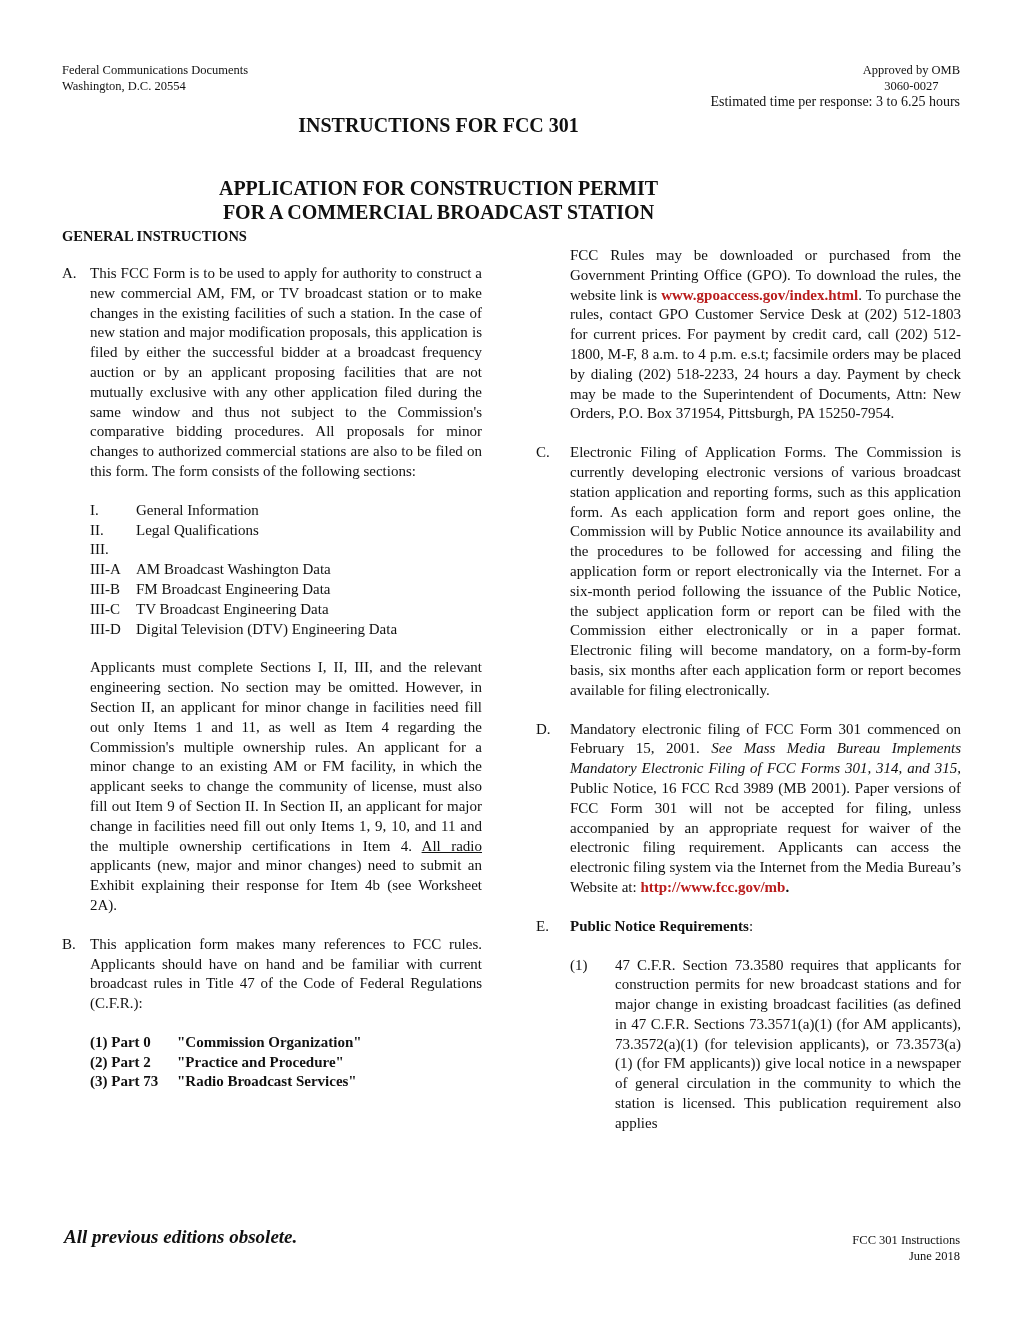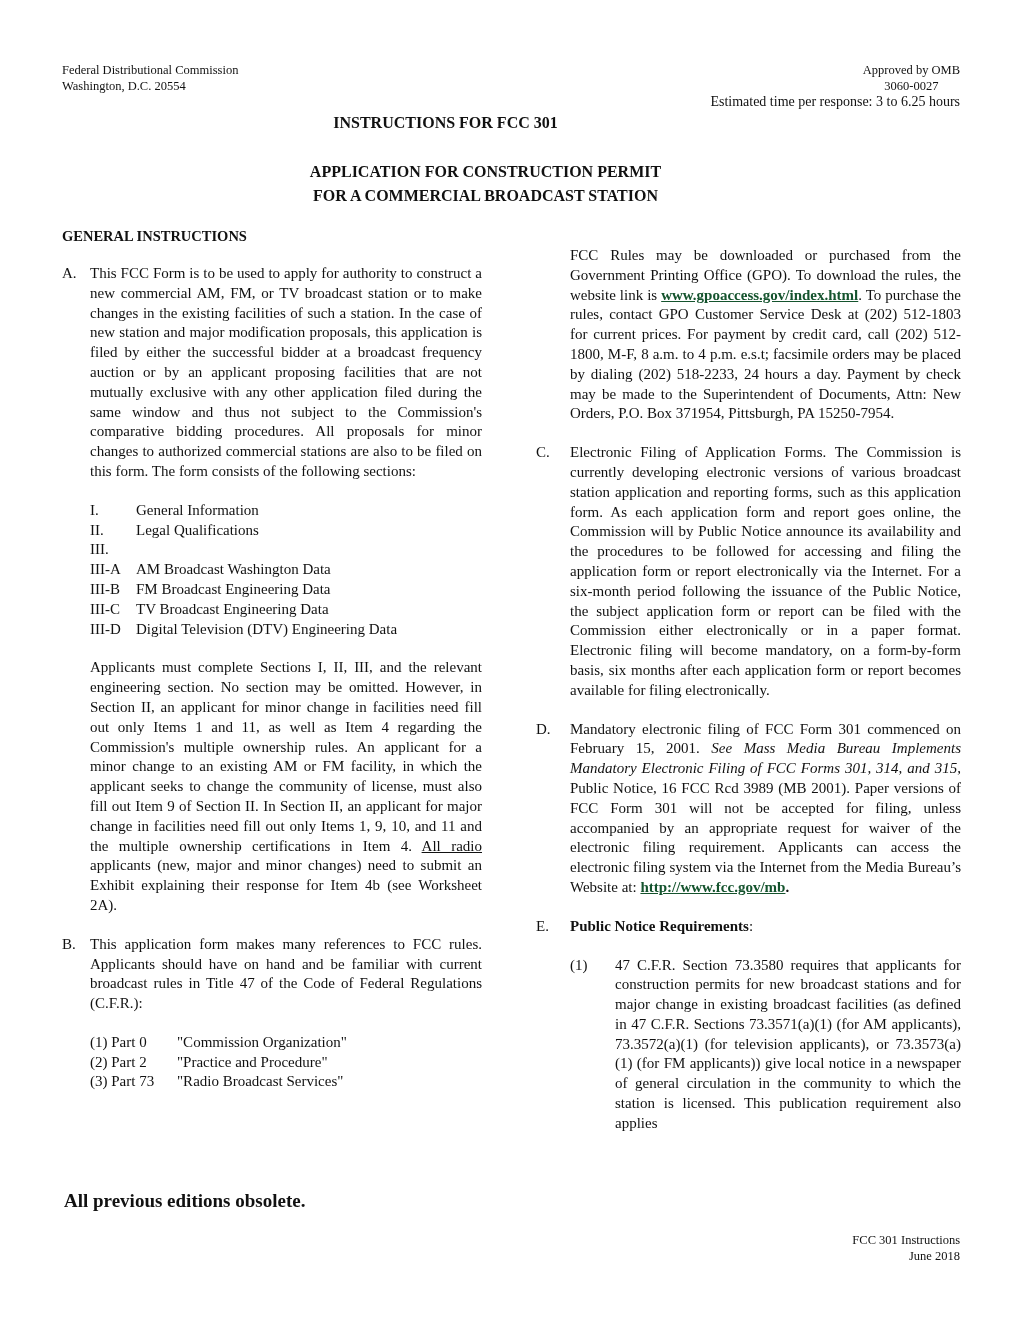--- a/index.html
+++ b/index.html
@@ -40,7 +40,7 @@
 <body>
 
 <div class="abs small hdr-left">
-  <div>Federal Distributional Commission</div>
+  <div>Federal Communications Documents</div>
   <div>Washington, D.C.  20554</div>
 </div>
 <div class="abs small hdr-right">

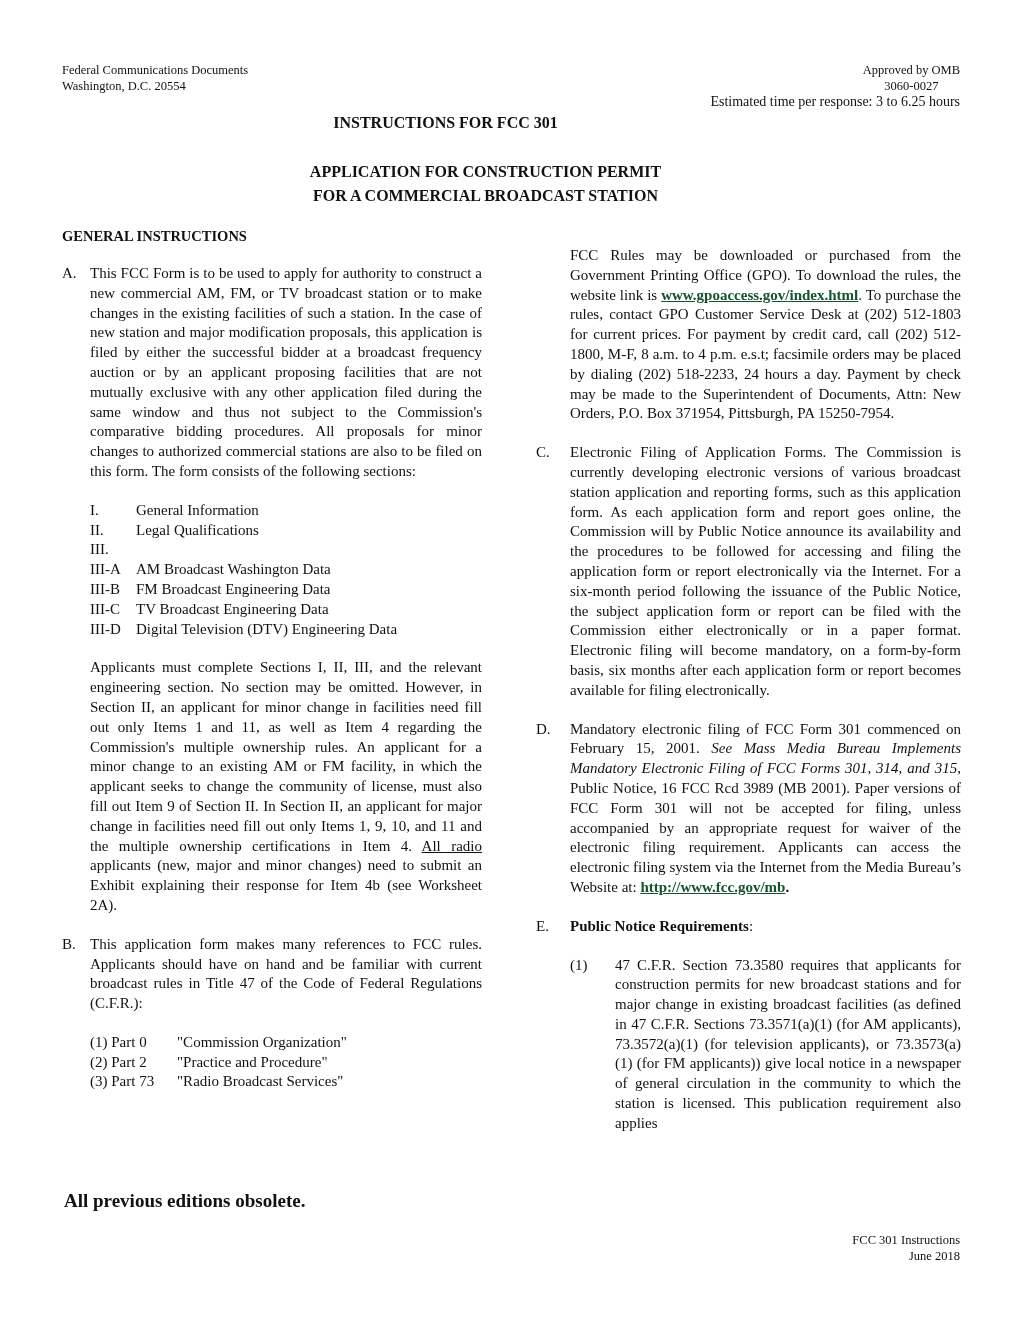--- a/index.html
+++ b/index.html
@@ -12,7 +12,7 @@
     .hdr-left { left: 62px; top: 62px; }
     .hdr-right { right: 60px; top: 62px; text-align: center; }
     .hdr-right-time { right: 60px; top: 94px; font-size: 14px; line-height: 16px; }
-    .title { left: 0; width: 877px; text-align: center; font-weight: bold; font-size: 16px; margin-left: 7px; }
+    .title { left: 0; width: 877px; text-align: center; font-weight: bold; font-size: 20px; }
     .t1 { top: 114px; }
     .t2 { top: 160px; line-height: 24px; padding-left: 40px; }
     .body-text { font-size: 15px; line-height: 19.8px; text-align: justify; }

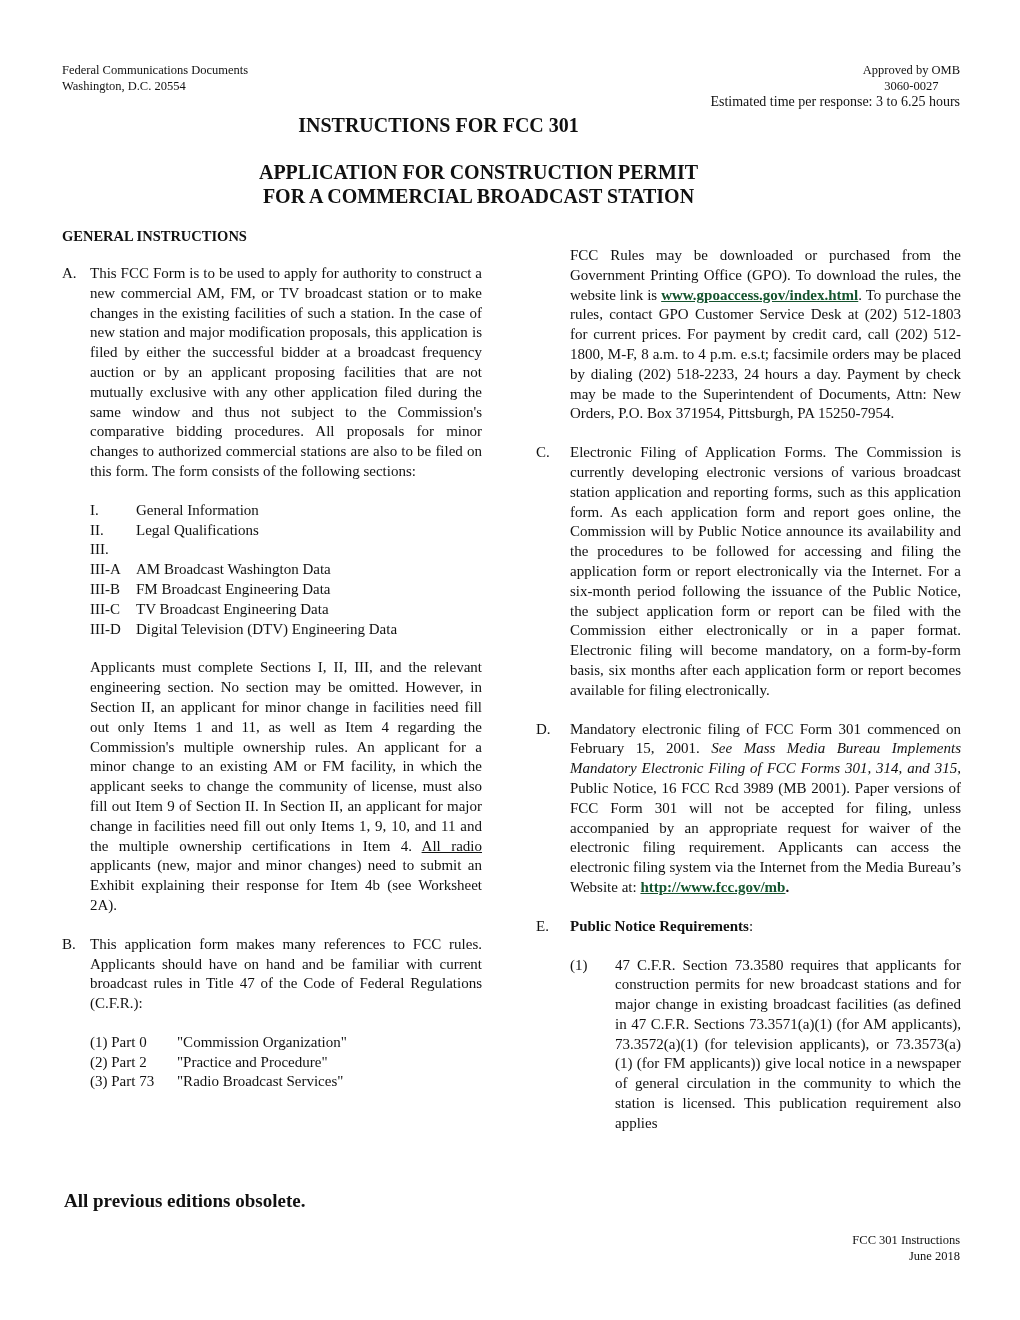--- a/index.html
+++ b/index.html
@@ -14,7 +14,7 @@
     .hdr-right-time { right: 60px; top: 94px; font-size: 14px; line-height: 16px; }
     .title { left: 0; width: 877px; text-align: center; font-weight: bold; font-size: 20px; }
     .t1 { top: 114px; }
-    .t2 { top: 160px; line-height: 24px; padding-left: 40px; }
+    .t2 { top: 176px; line-height: 24px; }
     .body-text { font-size: 15px; line-height: 19.8px; text-align: justify; }
     .col-left { left: 62px; width: 420px; }
     .col-right { left: 536px; width: 425px; }

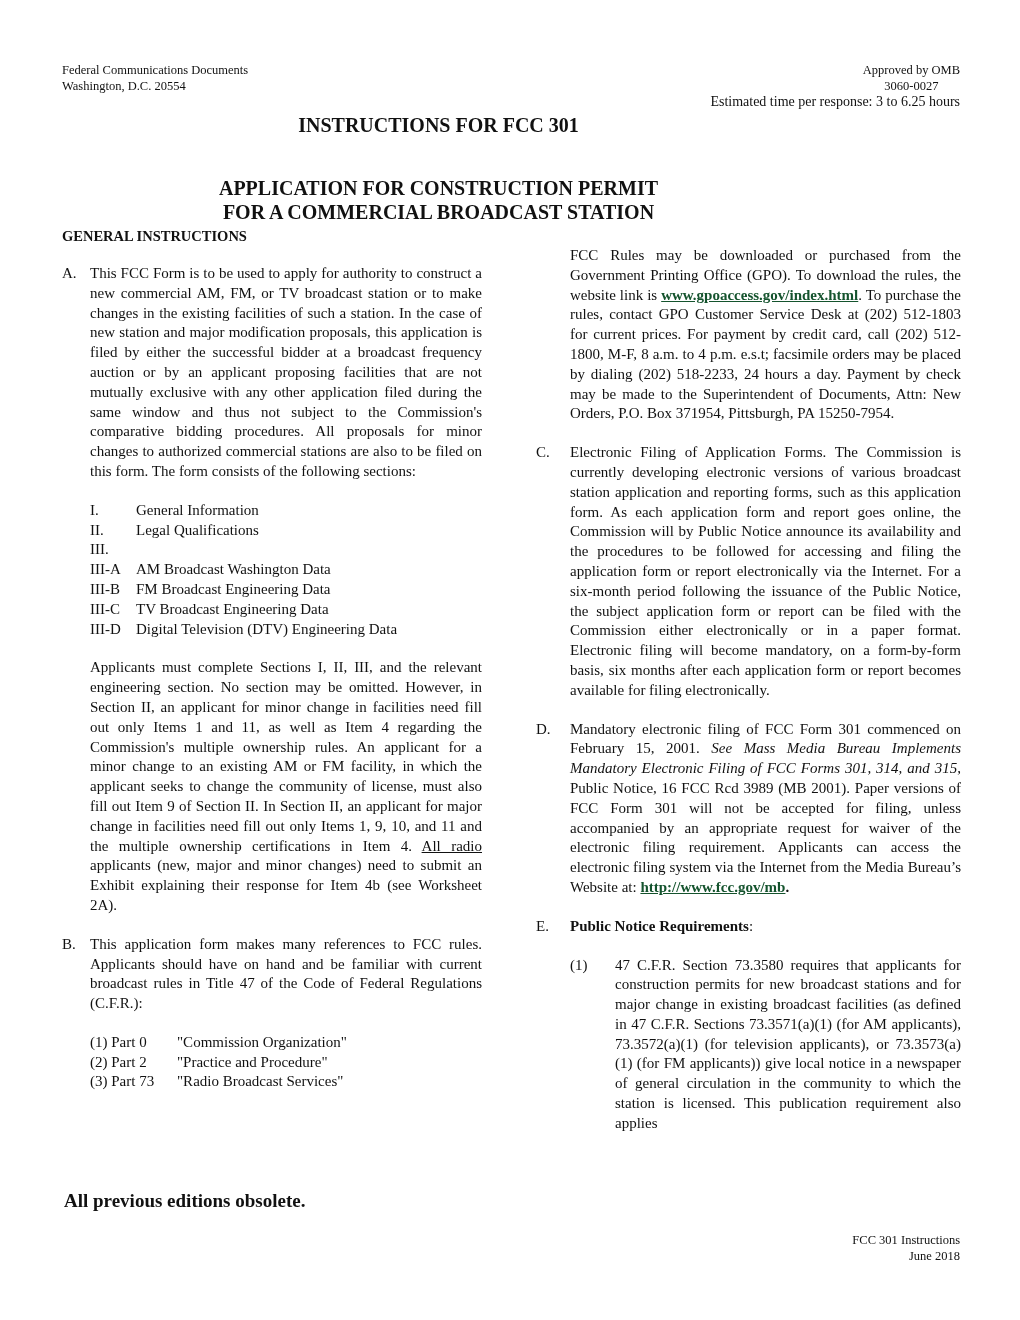--- a/index.html
+++ b/index.html
@@ -29,7 +29,7 @@
     .parts .row { display: flex; }
     .parts .k { width: 87px; flex: none; }
     .parts .v { flex: 1; }
-    a.link { color: #14532d; font-weight: bold; text-decoration: underline; }
+    a.link { color: #b91c1c; font-weight: bold; }
     .u { text-decoration: underline; }
     .sub-item { position: relative; padding-left: 63px; }
     .sub-item .lbl { position: absolute; left: 0; top: 0; }

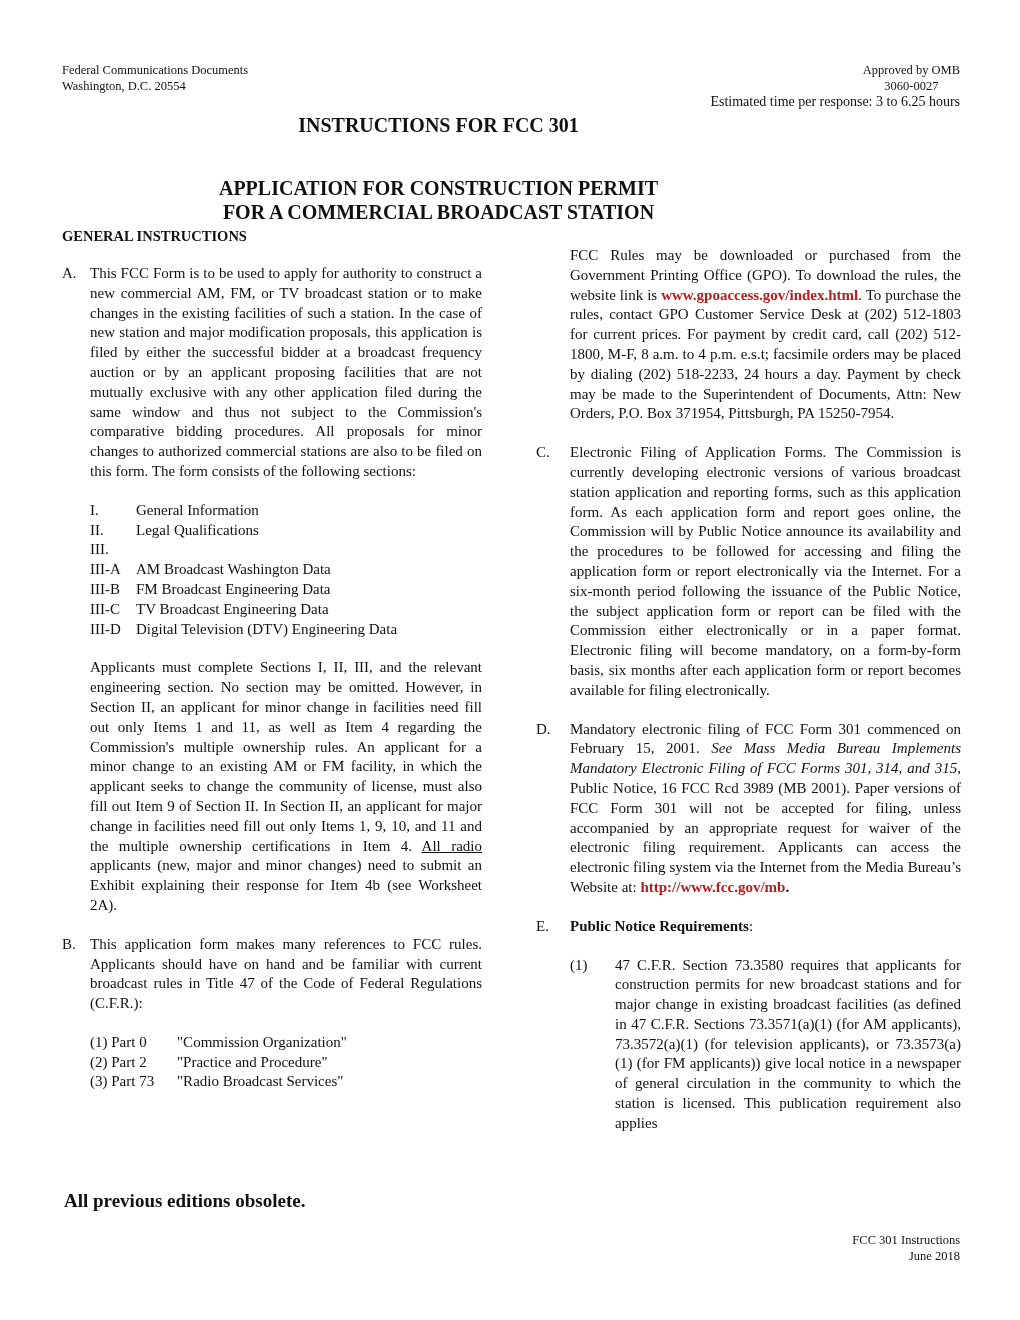--- a/index.html
+++ b/index.html
@@ -26,7 +26,7 @@
     .list-row .k { width: 46px; flex: none; }
     .list-row .v { flex: 1; text-align: justify; }
     .parts { padding-left: 28px; font-size: 15px; line-height: 19.8px; }
-    .parts .row { display: flex; }
+    .parts .row { display: flex; font-weight: bold; }
     .parts .k { width: 87px; flex: none; }
     .parts .v { flex: 1; }
     a.link { color: #b91c1c; font-weight: bold; }

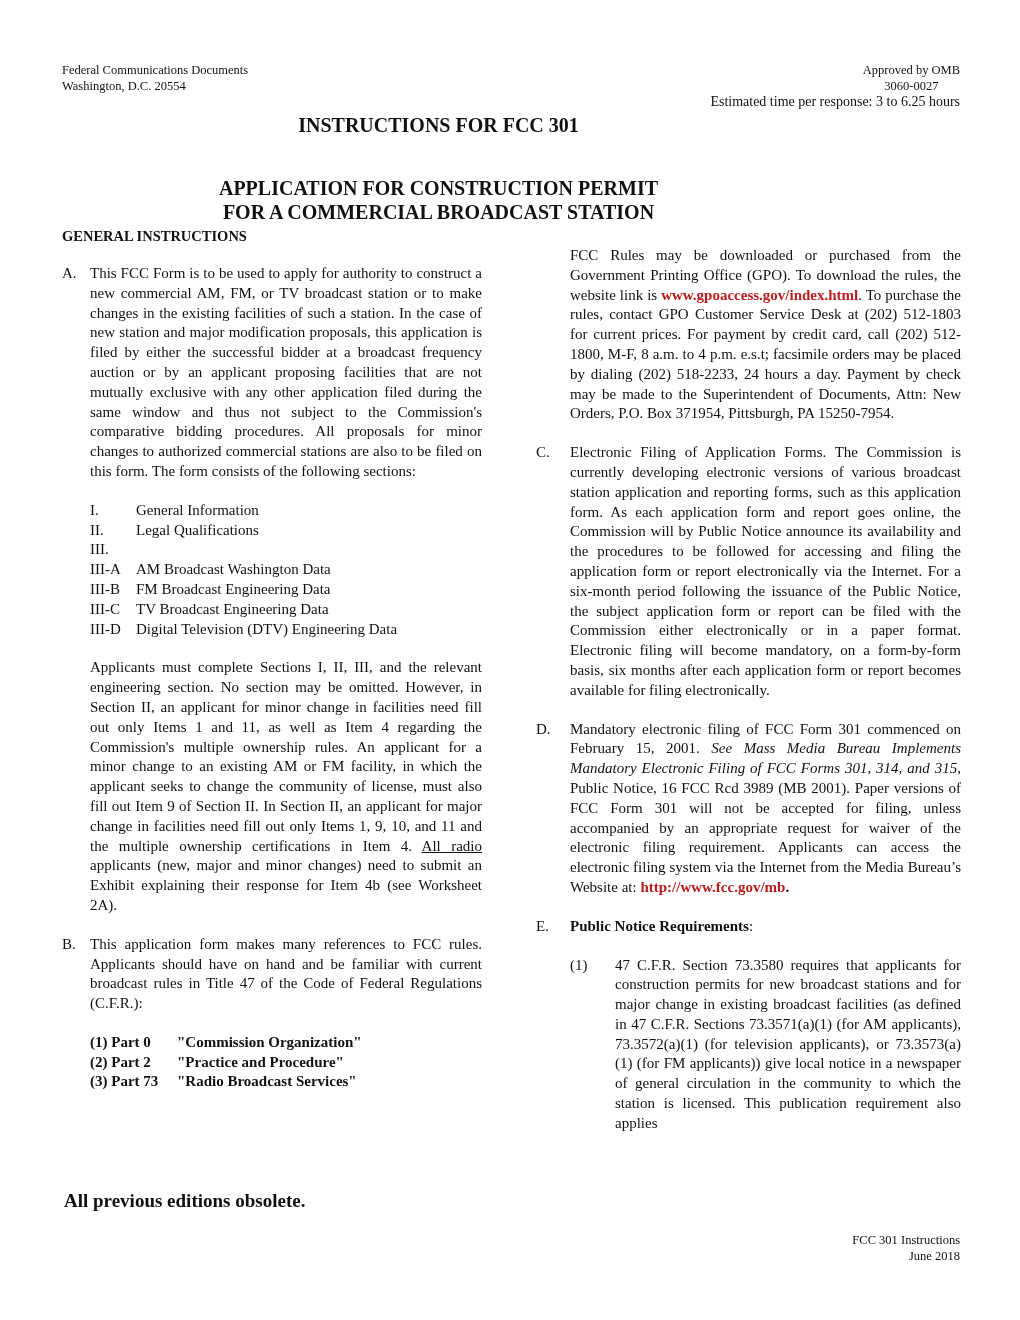--- a/index.html
+++ b/index.html
@@ -33,7 +33,7 @@
     .u { text-decoration: underline; }
     .sub-item { position: relative; padding-left: 63px; }
     .sub-item .lbl { position: absolute; left: 0; top: 0; }
-    .footer-left { left: 64px; top: 1190px; font-size: 19px; font-weight: bold; }
+    .footer-left { left: 64px; top: 1226px; font-size: 19px; font-style: italic; font-weight: bold; }
     .footer-right { right: 60px; top: 1232px; font-size: 12.5px; line-height: 16px; text-align: right; }
   </style>
 </head>

